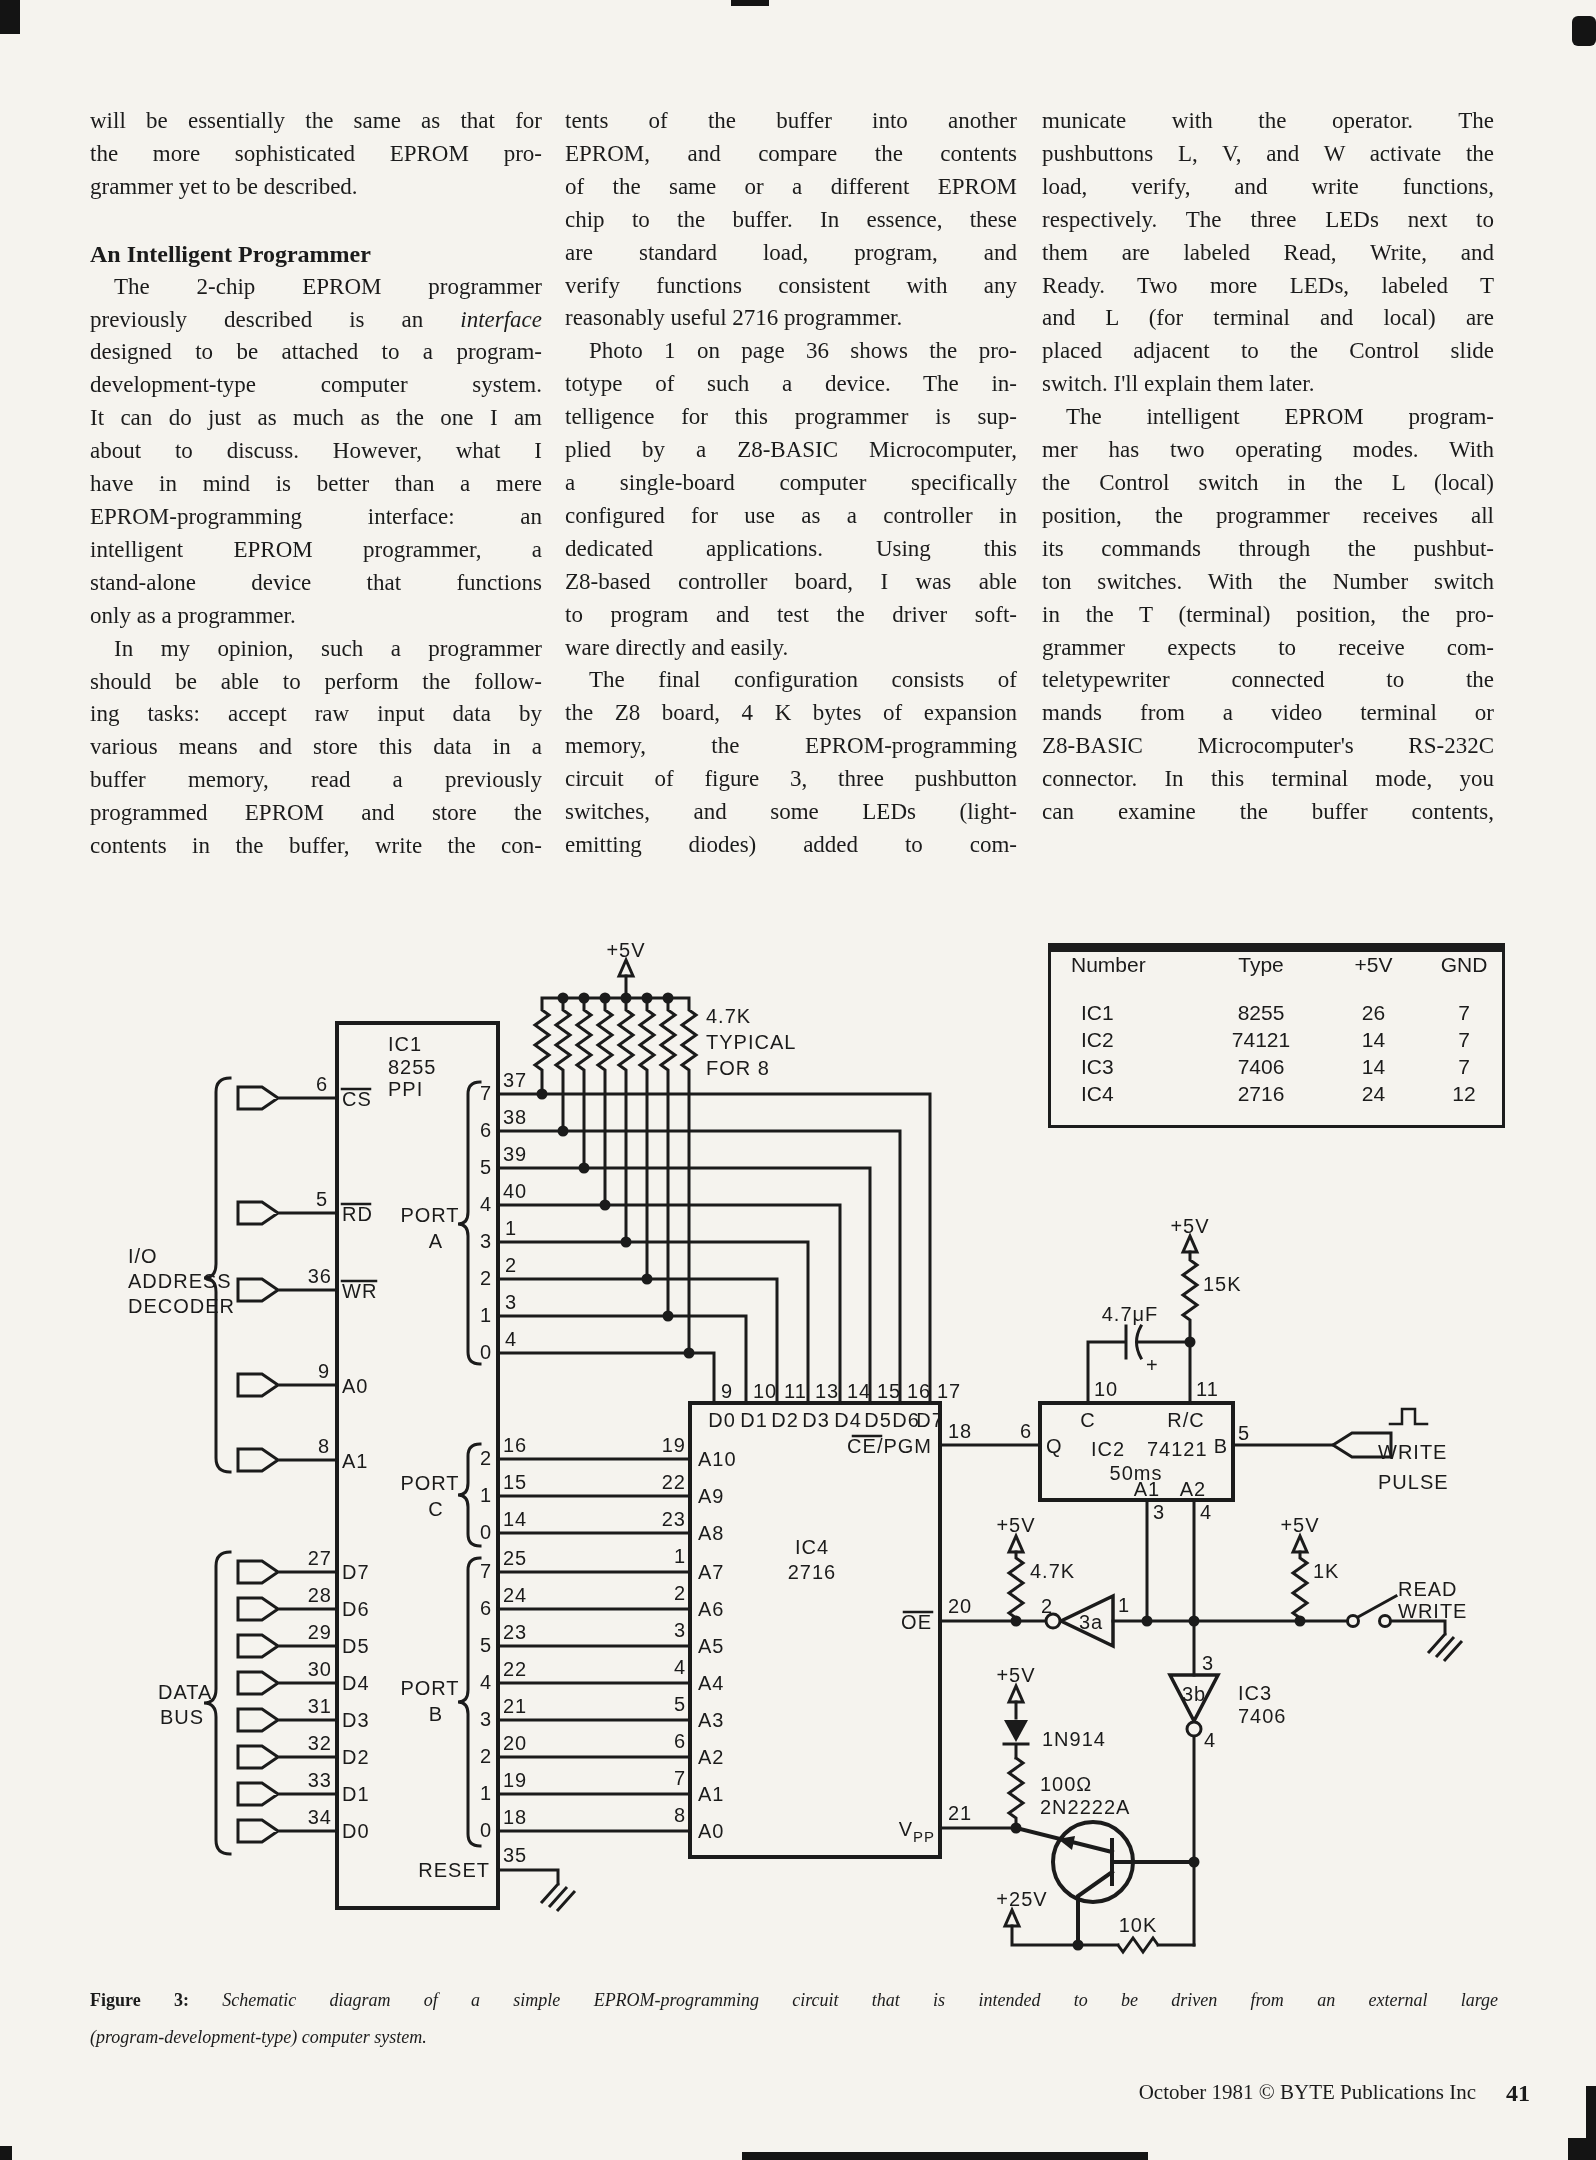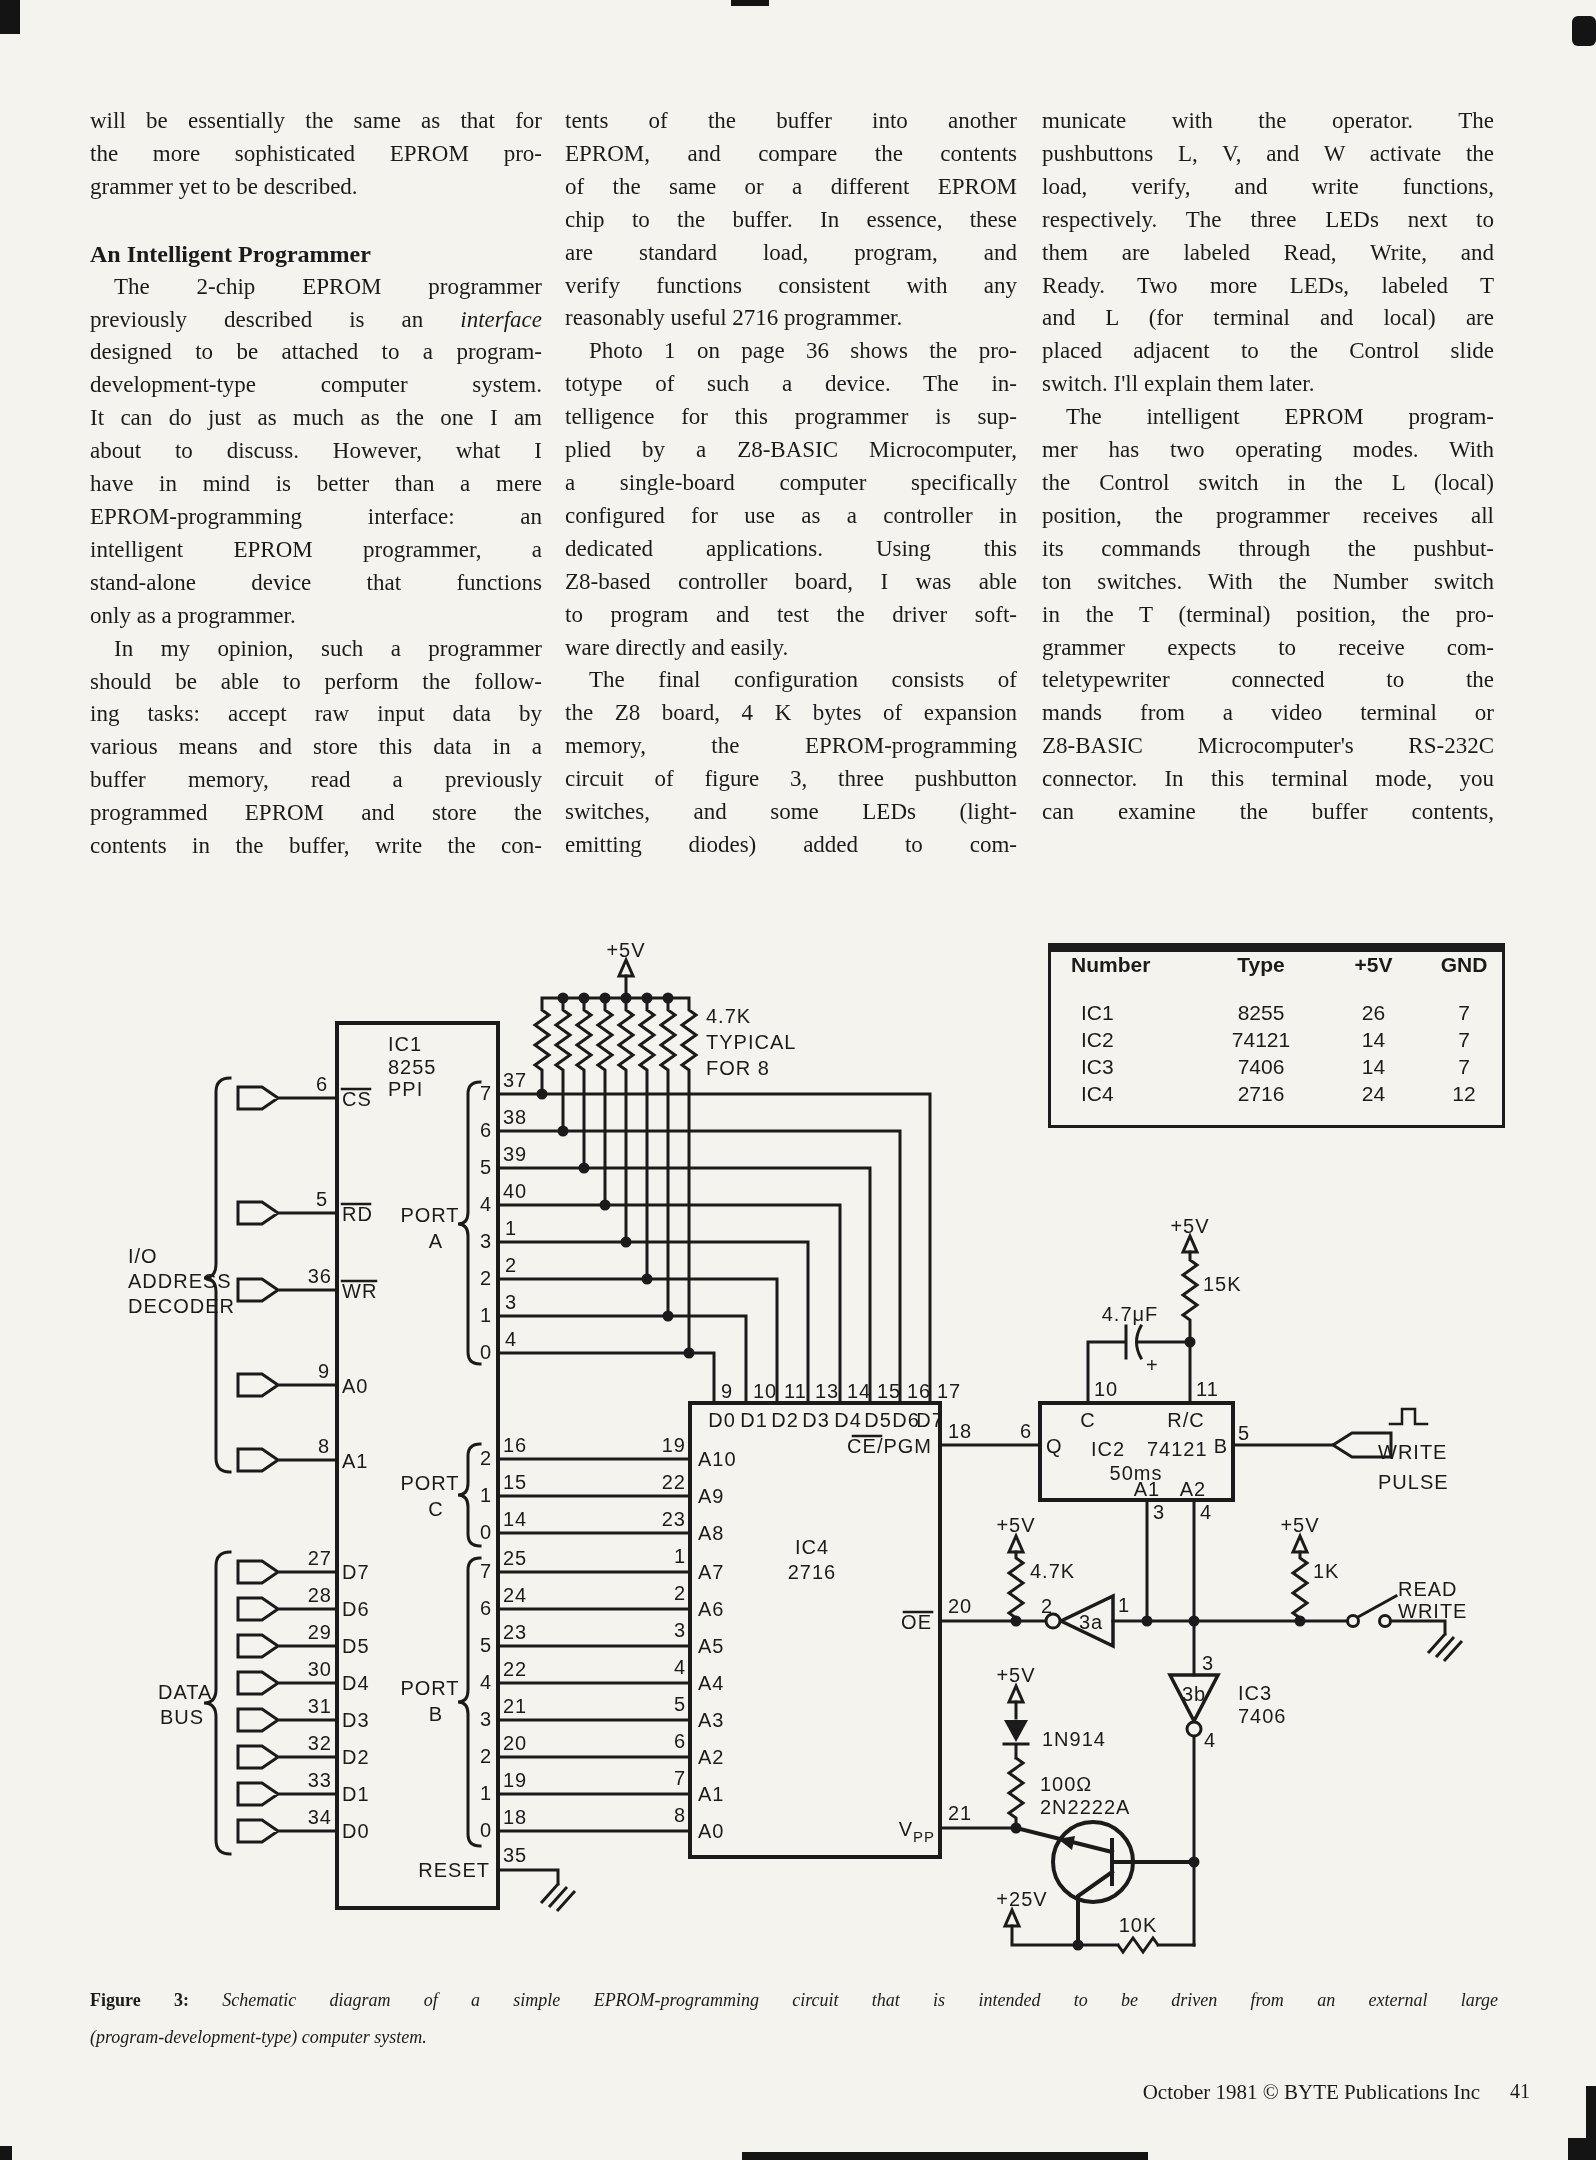--- a/index.html
+++ b/index.html
@@ -15,7 +15,7 @@
        box-sizing:border-box;border:3px solid #1c1c1c;border-top-width:9px;
        font-family:"Liberation Sans",sans-serif;font-size:21px}
   .parts-table table{width:100%;border-collapse:collapse;table-layout:fixed}
-  .parts-table th{font-weight:bold;padding-bottom:22px;text-align:center}
+  .parts-table th{font-weight:normal;padding-bottom:22px;text-align:center}
   .parts-table th:first-child{text-align:left;padding-left:20px}
   .parts-table td{text-align:center;line-height:25px}
   .parts-table td:first-child{text-align:left;padding-left:30px}

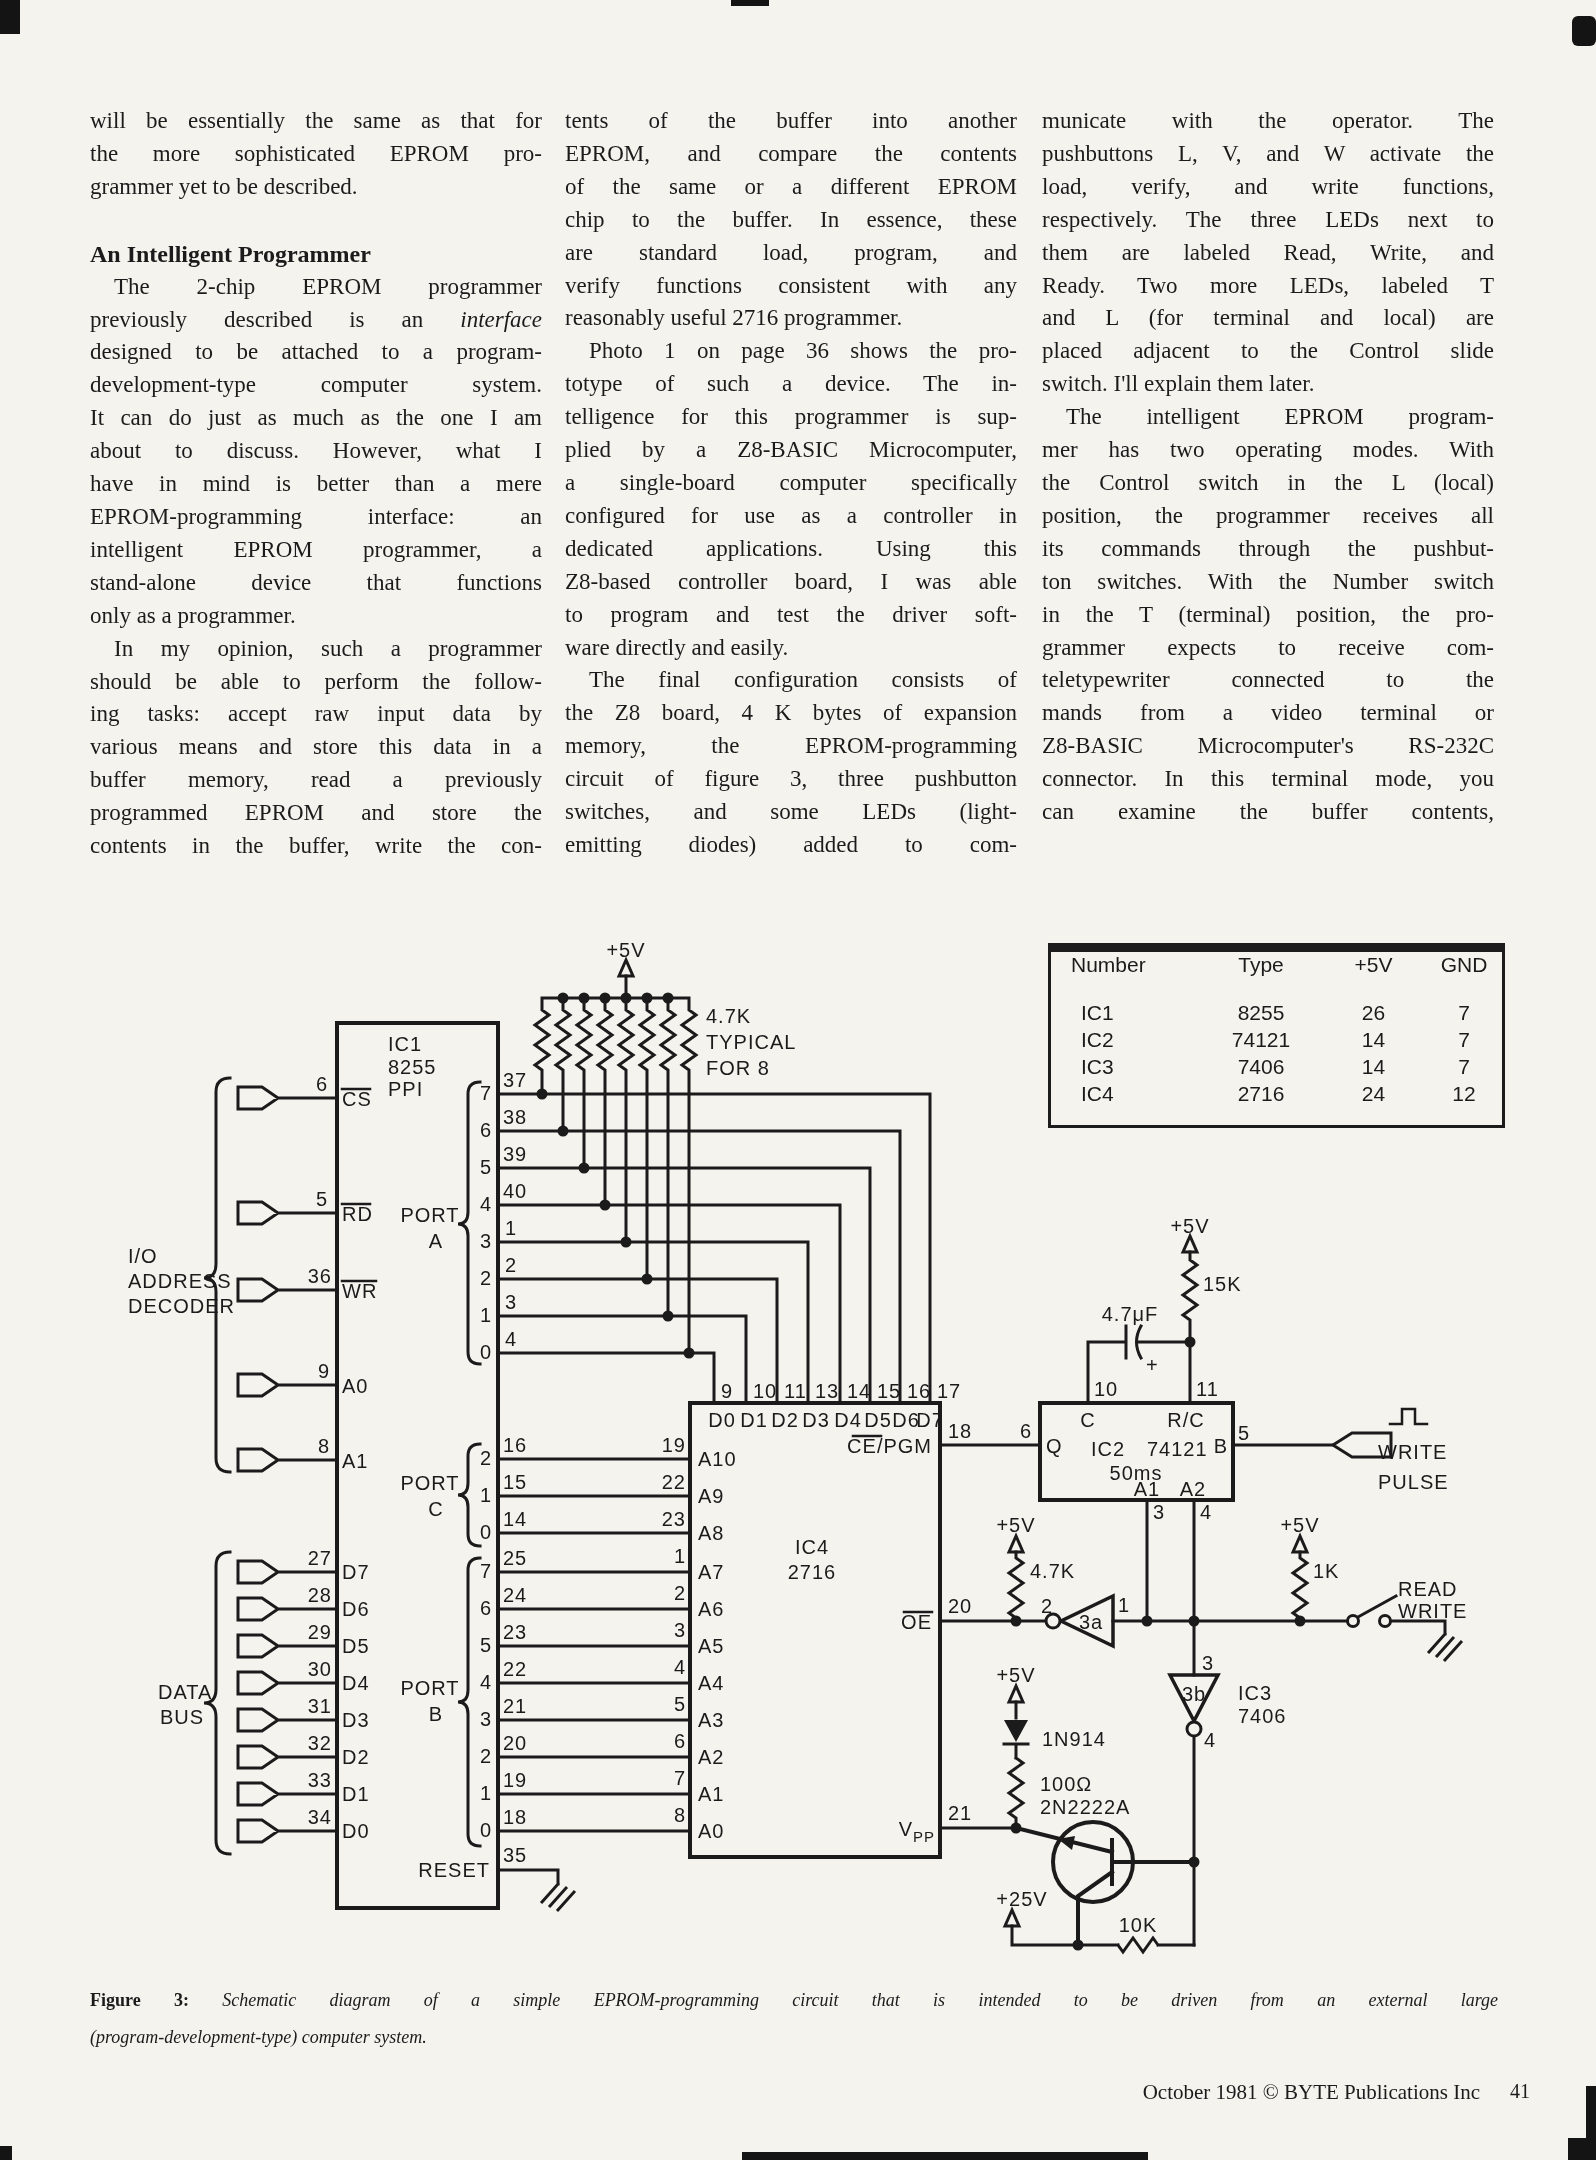--- a/index.html
+++ b/index.html
@@ -26,7 +26,7 @@
   .caption b{font-style:normal;font-weight:bold}
   .caption i{font-style:italic}
   .footer{position:absolute;top:2080px;right:66px;font-size:21px;display:flex;gap:30px;align-items:flex-start}
-  .footer .pageno{font-weight:normal;font-size:20px}
+  .footer .pageno{font-weight:bold;font-size:24px}
   .art{position:absolute;background:#141414}
 </style>
 </head>

